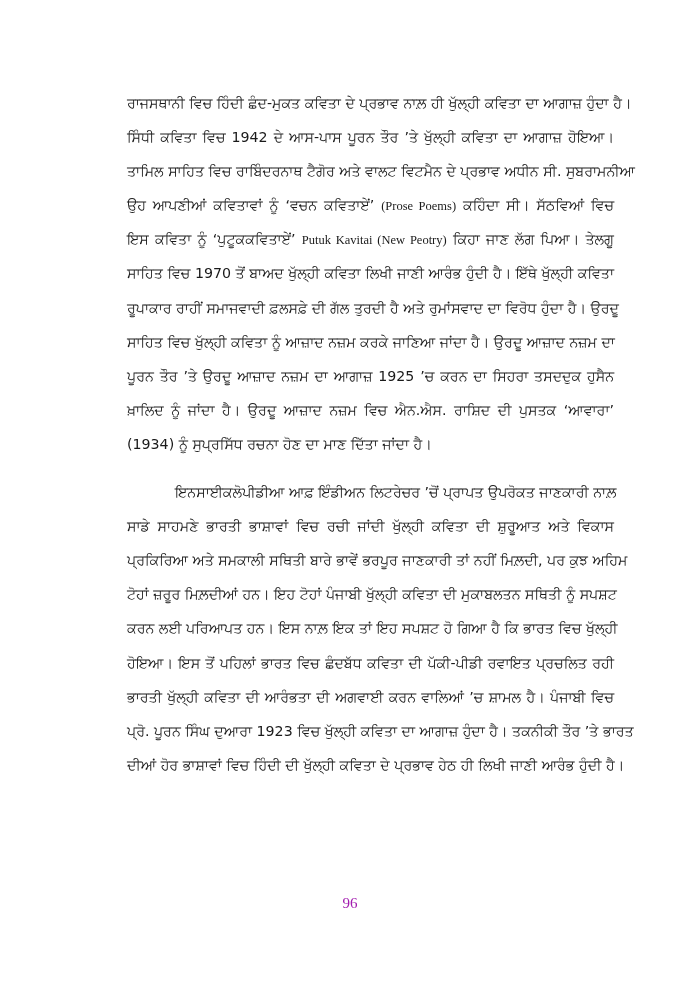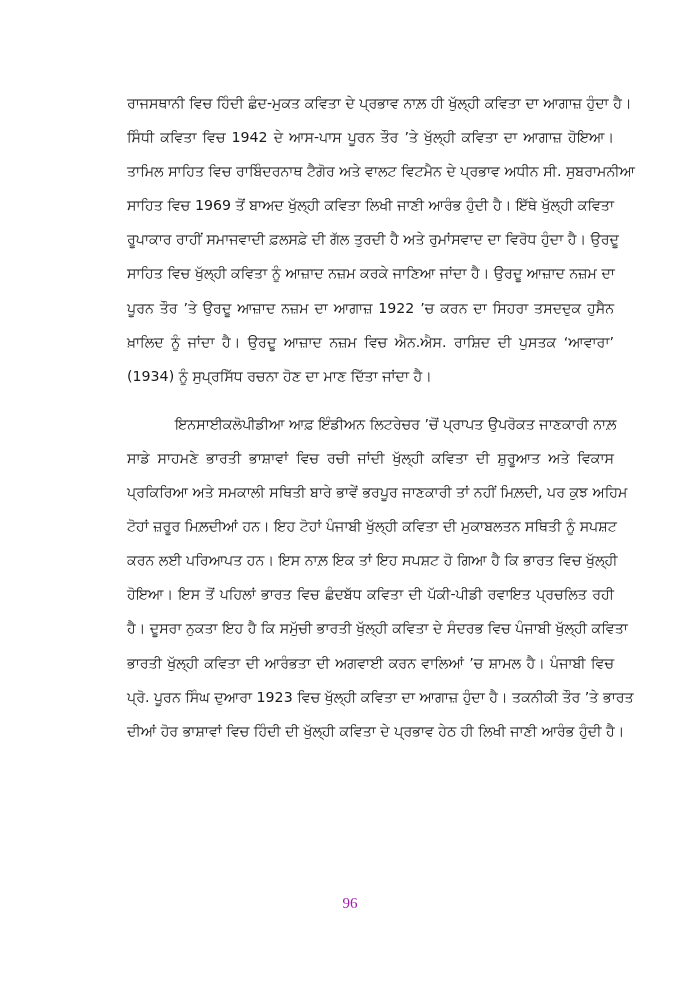--- a/index.html
+++ b/index.html
@@ -71,6 +71,7 @@
       <div class="line">ਰਾਜਸਥਾਨੀ ਵਿਚ ਹਿੰਦੀ ਛੰਦ-ਮੁਕਤ ਕਵਿਤਾ ਦੇ ਪ੍ਰਭਾਵ ਨਾਲ਼ ਹੀ ਖੁੱਲ੍ਹੀ ਕਵਿਤਾ ਦਾ ਆਗਾਜ਼ ਹੁੰਦਾ ਹੈ।</div>
       <div class="line">ਸਿੰਧੀ ਕਵਿਤਾ ਵਿਚ 1942 ਦੇ ਆਸ-ਪਾਸ ਪੂਰਨ ਤੌਰ ’ਤੇ ਖੁੱਲ੍ਹੀ ਕਵਿਤਾ ਦਾ ਆਗਾਜ਼ ਹੋਇਆ।</div>
       <div class="line">ਤਾਮਿਲ ਸਾਹਿਤ ਵਿਚ ਰਾਬਿੰਦਰਨਾਥ ਟੈਗੋਰ ਅਤੇ ਵਾਲਟ ਵਿਟਮੈਨ ਦੇ ਪ੍ਰਭਾਵ ਅਧੀਨ ਸੀ. ਸੁਬਰਾਮਨੀਆ</div>
+      <div class="line"><span>ਉਹ ਆਪਣੀਆਂ ਕਵਿਤਾਵਾਂ ਨੂੰ ‘ਵਚਨ ਕਵਿਤਾਏਂ’ </span><span class="latin-sm">(Prose Poems)</span><span> ਕਹਿੰਦਾ ਸੀ। ਸੱਠਵਿਆਂ ਵਿਚ</span></div>
       <div class="line">ਸਾਹਿਤ ਵਿਚ 1969 ਤੋਂ ਬਾਅਦ ਖੁੱਲ੍ਹੀ ਕਵਿਤਾ ਲਿਖੀ ਜਾਣੀ ਆਰੰਭ ਹੁੰਦੀ ਹੈ। ਇੱਥੇ ਖੁੱਲ੍ਹੀ ਕਵਿਤਾ</div>
       <div class="line">ਰੂਪਾਕਾਰ ਰਾਹੀਂ ਸਮਾਜਵਾਦੀ ਫ਼ਲਸਫ਼ੇ ਦੀ ਗੱਲ ਤੁਰਦੀ ਹੈ ਅਤੇ ਰੁਮਾਂਸਵਾਦ ਦਾ ਵਿਰੋਧ ਹੁੰਦਾ ਹੈ। ਉਰਦੂ</div>
       <div class="line">ਸਾਹਿਤ ਵਿਚ ਖੁੱਲ੍ਹੀ ਕਵਿਤਾ ਨੂੰ ਆਜ਼ਾਦ ਨਜ਼ਮ ਕਰਕੇ ਜਾਣਿਆ ਜਾਂਦਾ ਹੈ। ਉਰਦੂ ਆਜ਼ਾਦ ਨਜ਼ਮ ਦਾ</div>

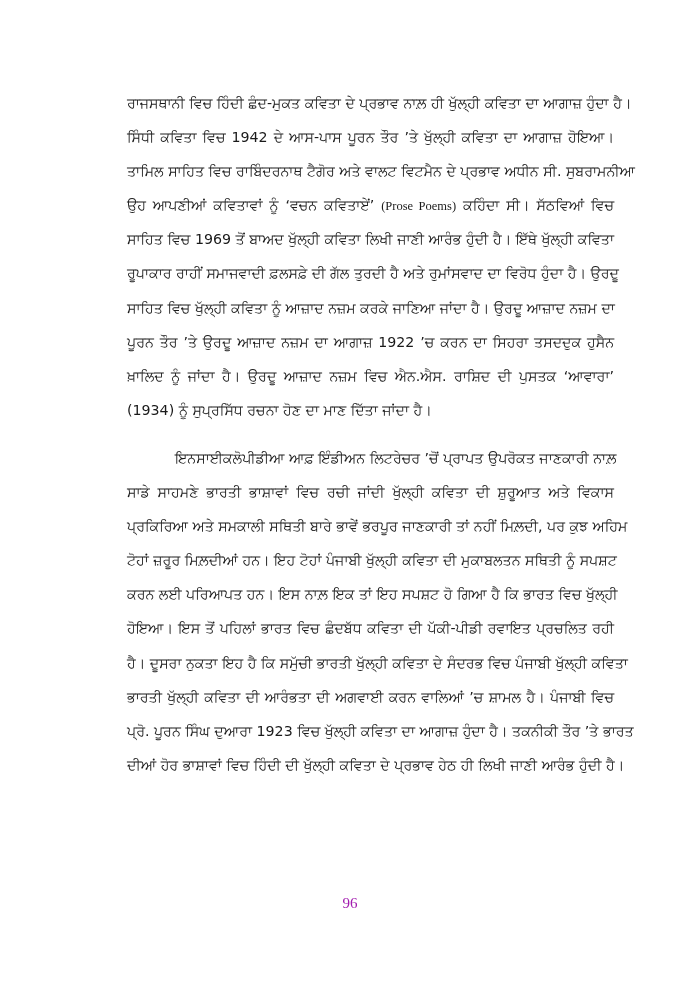--- a/index.html
+++ b/index.html
@@ -72,6 +72,7 @@
       <div class="line">ਸਿੰਧੀ ਕਵਿਤਾ ਵਿਚ 1942 ਦੇ ਆਸ-ਪਾਸ ਪੂਰਨ ਤੌਰ ’ਤੇ ਖੁੱਲ੍ਹੀ ਕਵਿਤਾ ਦਾ ਆਗਾਜ਼ ਹੋਇਆ।</div>
       <div class="line">ਤਾਮਿਲ ਸਾਹਿਤ ਵਿਚ ਰਾਬਿੰਦਰਨਾਥ ਟੈਗੋਰ ਅਤੇ ਵਾਲਟ ਵਿਟਮੈਨ ਦੇ ਪ੍ਰਭਾਵ ਅਧੀਨ ਸੀ. ਸੁਬਰਾਮਨੀਆ</div>
       <div class="line"><span>ਉਹ ਆਪਣੀਆਂ ਕਵਿਤਾਵਾਂ ਨੂੰ ‘ਵਚਨ ਕਵਿਤਾਏਂ’ </span><span class="latin-sm">(Prose Poems)</span><span> ਕਹਿੰਦਾ ਸੀ। ਸੱਠਵਿਆਂ ਵਿਚ</span></div>
+      <div class="line"><span>ਇਸ ਕਵਿਤਾ ਨੂੰ ‘ਪੁਟੂਕਕਵਿਤਾਏਂ’ </span><span class="latin-sm">Putuk Kavitai (New Peotry)</span><span> ਕਿਹਾ ਜਾਣ ਲੱਗ ਪਿਆ। ਤੇਲਗੂ</span></div>
       <div class="line">ਸਾਹਿਤ ਵਿਚ 1969 ਤੋਂ ਬਾਅਦ ਖੁੱਲ੍ਹੀ ਕਵਿਤਾ ਲਿਖੀ ਜਾਣੀ ਆਰੰਭ ਹੁੰਦੀ ਹੈ। ਇੱਥੇ ਖੁੱਲ੍ਹੀ ਕਵਿਤਾ</div>
       <div class="line">ਰੂਪਾਕਾਰ ਰਾਹੀਂ ਸਮਾਜਵਾਦੀ ਫ਼ਲਸਫ਼ੇ ਦੀ ਗੱਲ ਤੁਰਦੀ ਹੈ ਅਤੇ ਰੁਮਾਂਸਵਾਦ ਦਾ ਵਿਰੋਧ ਹੁੰਦਾ ਹੈ। ਉਰਦੂ</div>
       <div class="line">ਸਾਹਿਤ ਵਿਚ ਖੁੱਲ੍ਹੀ ਕਵਿਤਾ ਨੂੰ ਆਜ਼ਾਦ ਨਜ਼ਮ ਕਰਕੇ ਜਾਣਿਆ ਜਾਂਦਾ ਹੈ। ਉਰਦੂ ਆਜ਼ਾਦ ਨਜ਼ਮ ਦਾ</div>

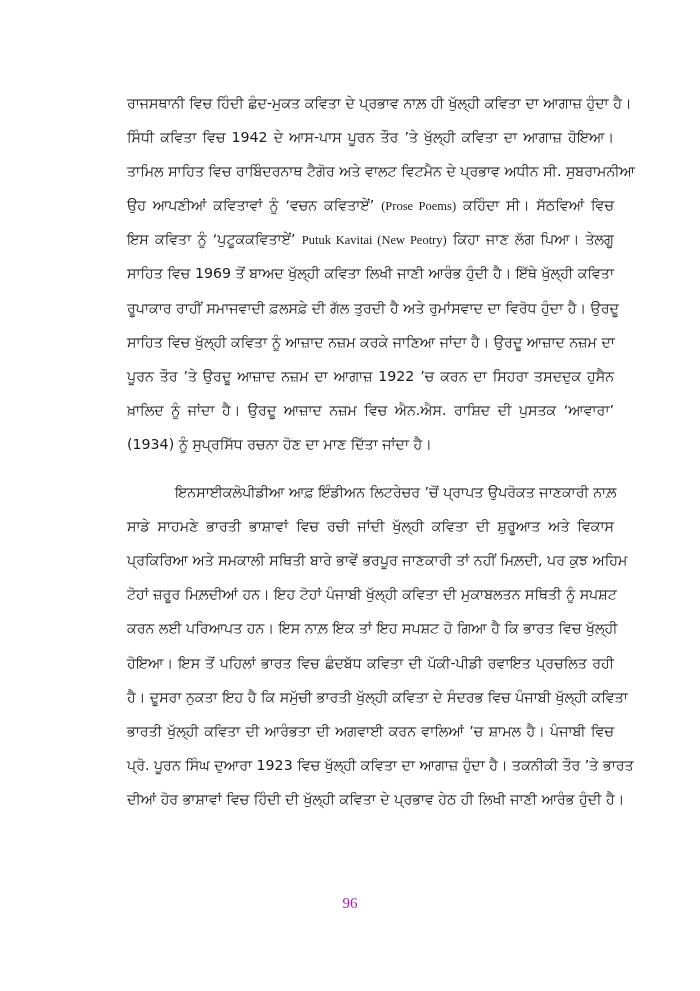--- a/index.html
+++ b/index.html
@@ -73,7 +73,7 @@
       <div class="line">ਤਾਮਿਲ ਸਾਹਿਤ ਵਿਚ ਰਾਬਿੰਦਰਨਾਥ ਟੈਗੋਰ ਅਤੇ ਵਾਲਟ ਵਿਟਮੈਨ ਦੇ ਪ੍ਰਭਾਵ ਅਧੀਨ ਸੀ. ਸੁਬਰਾਮਨੀਆ</div>
       <div class="line"><span>ਉਹ ਆਪਣੀਆਂ ਕਵਿਤਾਵਾਂ ਨੂੰ ‘ਵਚਨ ਕਵਿਤਾਏਂ’ </span><span class="latin-sm">(Prose Poems)</span><span> ਕਹਿੰਦਾ ਸੀ। ਸੱਠਵਿਆਂ ਵਿਚ</span></div>
       <div class="line"><span>ਇਸ ਕਵਿਤਾ ਨੂੰ ‘ਪੁਟੂਕਕਵਿਤਾਏਂ’ </span><span class="latin-sm">Putuk Kavitai (New Peotry)</span><span> ਕਿਹਾ ਜਾਣ ਲੱਗ ਪਿਆ। ਤੇਲਗੂ</span></div>
-      <div class="line">ਸਾਹਿਤ ਵਿਚ 1969 ਤੋਂ ਬਾਅਦ ਖੁੱਲ੍ਹੀ ਕਵਿਤਾ ਲਿਖੀ ਜਾਣੀ ਆਰੰਭ ਹੁੰਦੀ ਹੈ। ਇੱਥੇ ਖੁੱਲ੍ਹੀ ਕਵਿਤਾ</div>
+      <div class="line">ਸਾਹਿਤ ਵਿਚ 1970 ਤੋਂ ਬਾਅਦ ਖੁੱਲ੍ਹੀ ਕਵਿਤਾ ਲਿਖੀ ਜਾਣੀ ਆਰੰਭ ਹੁੰਦੀ ਹੈ। ਇੱਥੇ ਖੁੱਲ੍ਹੀ ਕਵਿਤਾ</div>
       <div class="line">ਰੂਪਾਕਾਰ ਰਾਹੀਂ ਸਮਾਜਵਾਦੀ ਫ਼ਲਸਫ਼ੇ ਦੀ ਗੱਲ ਤੁਰਦੀ ਹੈ ਅਤੇ ਰੁਮਾਂਸਵਾਦ ਦਾ ਵਿਰੋਧ ਹੁੰਦਾ ਹੈ। ਉਰਦੂ</div>
       <div class="line">ਸਾਹਿਤ ਵਿਚ ਖੁੱਲ੍ਹੀ ਕਵਿਤਾ ਨੂੰ ਆਜ਼ਾਦ ਨਜ਼ਮ ਕਰਕੇ ਜਾਣਿਆ ਜਾਂਦਾ ਹੈ। ਉਰਦੂ ਆਜ਼ਾਦ ਨਜ਼ਮ ਦਾ</div>
       <div class="line">ਪੂਰਨ ਤੌਰ ’ਤੇ ਉਰਦੂ ਆਜ਼ਾਦ ਨਜ਼ਮ ਦਾ ਆਗਾਜ਼ 1922 ’ਚ ਕਰਨ ਦਾ ਸਿਹਰਾ ਤਸਦਦੁਕ ਹੁਸੈਨ</div>

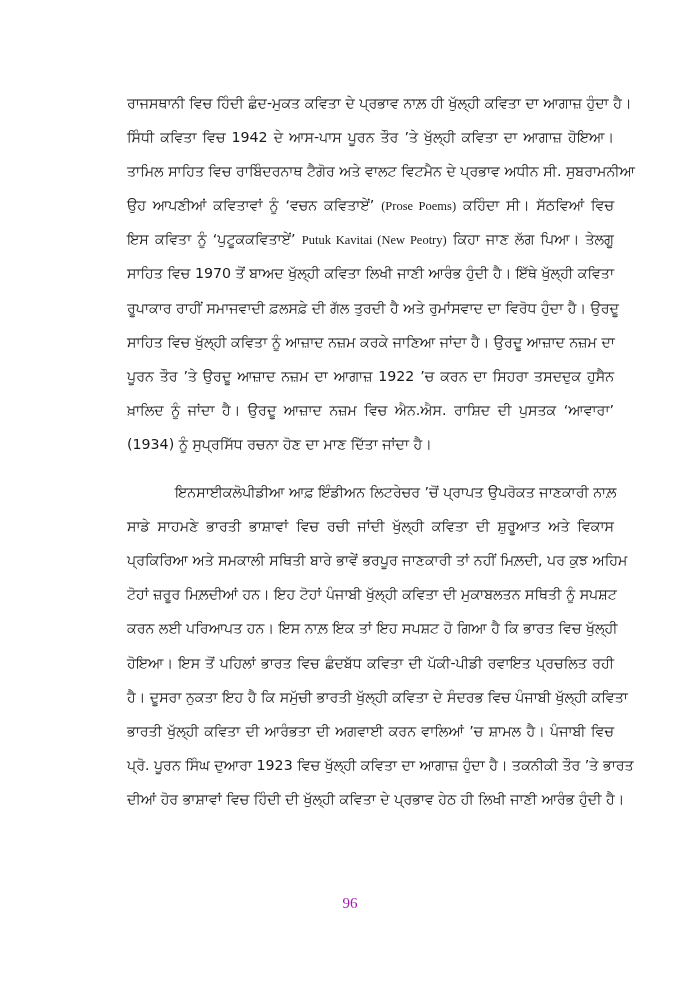--- a/index.html
+++ b/index.html
@@ -76,7 +76,7 @@
       <div class="line">ਸਾਹਿਤ ਵਿਚ 1970 ਤੋਂ ਬਾਅਦ ਖੁੱਲ੍ਹੀ ਕਵਿਤਾ ਲਿਖੀ ਜਾਣੀ ਆਰੰਭ ਹੁੰਦੀ ਹੈ। ਇੱਥੇ ਖੁੱਲ੍ਹੀ ਕਵਿਤਾ</div>
       <div class="line">ਰੂਪਾਕਾਰ ਰਾਹੀਂ ਸਮਾਜਵਾਦੀ ਫ਼ਲਸਫ਼ੇ ਦੀ ਗੱਲ ਤੁਰਦੀ ਹੈ ਅਤੇ ਰੁਮਾਂਸਵਾਦ ਦਾ ਵਿਰੋਧ ਹੁੰਦਾ ਹੈ। ਉਰਦੂ</div>
       <div class="line">ਸਾਹਿਤ ਵਿਚ ਖੁੱਲ੍ਹੀ ਕਵਿਤਾ ਨੂੰ ਆਜ਼ਾਦ ਨਜ਼ਮ ਕਰਕੇ ਜਾਣਿਆ ਜਾਂਦਾ ਹੈ। ਉਰਦੂ ਆਜ਼ਾਦ ਨਜ਼ਮ ਦਾ</div>
-      <div class="line">ਪੂਰਨ ਤੌਰ ’ਤੇ ਉਰਦੂ ਆਜ਼ਾਦ ਨਜ਼ਮ ਦਾ ਆਗਾਜ਼ 1922 ’ਚ ਕਰਨ ਦਾ ਸਿਹਰਾ ਤਸਦਦੁਕ ਹੁਸੈਨ</div>
+      <div class="line">ਪੂਰਨ ਤੌਰ ’ਤੇ ਉਰਦੂ ਆਜ਼ਾਦ ਨਜ਼ਮ ਦਾ ਆਗਾਜ਼ 1925 ’ਚ ਕਰਨ ਦਾ ਸਿਹਰਾ ਤਸਦਦੁਕ ਹੁਸੈਨ</div>
       <div class="line">ਖ਼ਾਲਿਦ ਨੂੰ ਜਾਂਦਾ ਹੈ। ਉਰਦੂ ਆਜ਼ਾਦ ਨਜ਼ਮ ਵਿਚ ਐਨ.ਐਸ. ਰਾਸ਼ਿਦ ਦੀ ਪੁਸਤਕ ‘ਆਵਾਰਾ’</div>
       <div class="line last">(1934) ਨੂੰ ਸੁਪ੍ਰਸਿੱਧ ਰਚਨਾ ਹੋਣ ਦਾ ਮਾਣ ਦਿੱਤਾ ਜਾਂਦਾ ਹੈ।</div>
     </div>

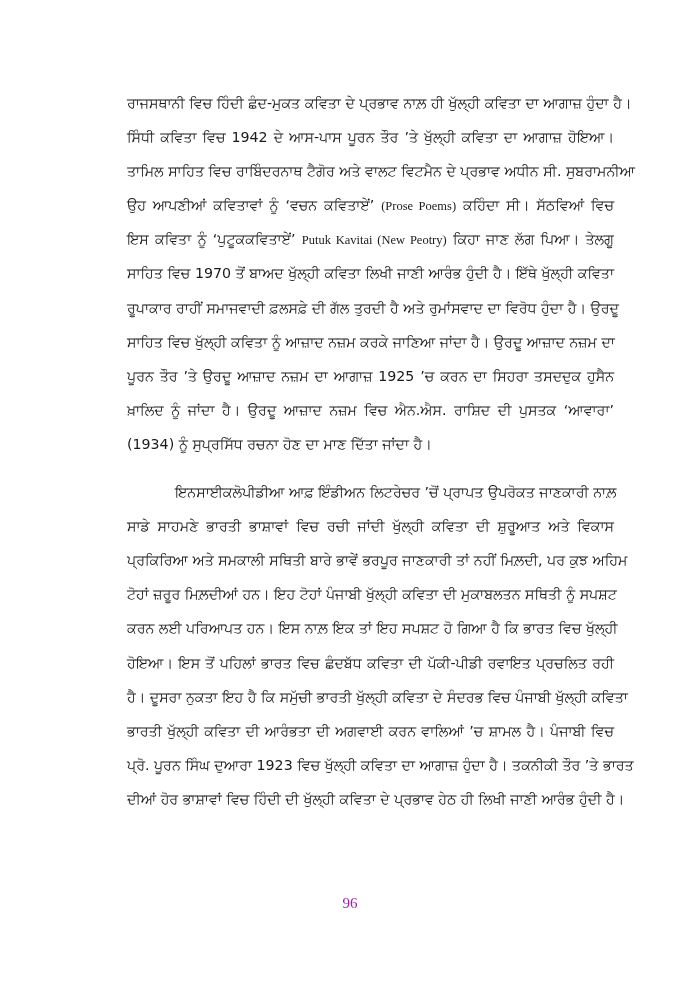--- a/index.html
+++ b/index.html
@@ -90,7 +90,6 @@
       <div class="line">ਟੋਹਾਂ ਜ਼ਰੂਰ ਮਿਲ਼ਦੀਆਂ ਹਨ। ਇਹ ਟੋਹਾਂ ਪੰਜਾਬੀ ਖੁੱਲ੍ਹੀ ਕਵਿਤਾ ਦੀ ਮੁਕਾਬਲਤਨ ਸਥਿਤੀ ਨੂੰ ਸਪਸ਼ਟ</div>
       <div class="line">ਕਰਨ ਲਈ ਪਰਿਆਪਤ ਹਨ। ਇਸ ਨਾਲ਼ ਇਕ ਤਾਂ ਇਹ ਸਪਸ਼ਟ ਹੋ ਗਿਆ ਹੈ ਕਿ ਭਾਰਤ ਵਿਚ ਖੁੱਲ੍ਹੀ</div>
       <div class="line">ਹੋਇਆ। ਇਸ ਤੋਂ ਪਹਿਲਾਂ ਭਾਰਤ ਵਿਚ ਛੰਦਬੱਧ ਕਵਿਤਾ ਦੀ ਪੱਕੀ-ਪੀਡੀ ਰਵਾਇਤ ਪ੍ਰਚਲਿਤ ਰਹੀ</div>
-      <div class="line">ਹੈ। ਦੂਸਰਾ ਨੁਕਤਾ ਇਹ ਹੈ ਕਿ ਸਮੁੱਚੀ ਭਾਰਤੀ ਖੁੱਲ੍ਹੀ ਕਵਿਤਾ ਦੇ ਸੰਦਰਭ ਵਿਚ ਪੰਜਾਬੀ ਖੁੱਲ੍ਹੀ ਕਵਿਤਾ</div>
       <div class="line">ਭਾਰਤੀ ਖੁੱਲ੍ਹੀ ਕਵਿਤਾ ਦੀ ਆਰੰਭਤਾ ਦੀ ਅਗਵਾਈ ਕਰਨ ਵਾਲਿਆਂ ’ਚ ਸ਼ਾਮਲ ਹੈ। ਪੰਜਾਬੀ ਵਿਚ</div>
       <div class="line">ਪ੍ਰੋ. ਪੂਰਨ ਸਿੰਘ ਦੁਆਰਾ 1923 ਵਿਚ ਖੁੱਲ੍ਹੀ ਕਵਿਤਾ ਦਾ ਆਗਾਜ਼ ਹੁੰਦਾ ਹੈ। ਤਕਨੀਕੀ ਤੌਰ ’ਤੇ ਭਾਰਤ</div>
       <div class="line">ਦੀਆਂ ਹੋਰ ਭਾਸ਼ਾਵਾਂ ਵਿਚ ਹਿੰਦੀ ਦੀ ਖੁੱਲ੍ਹੀ ਕਵਿਤਾ ਦੇ ਪ੍ਰਭਾਵ ਹੇਠ ਹੀ ਲਿਖੀ ਜਾਣੀ ਆਰੰਭ ਹੁੰਦੀ ਹੈ।</div>

